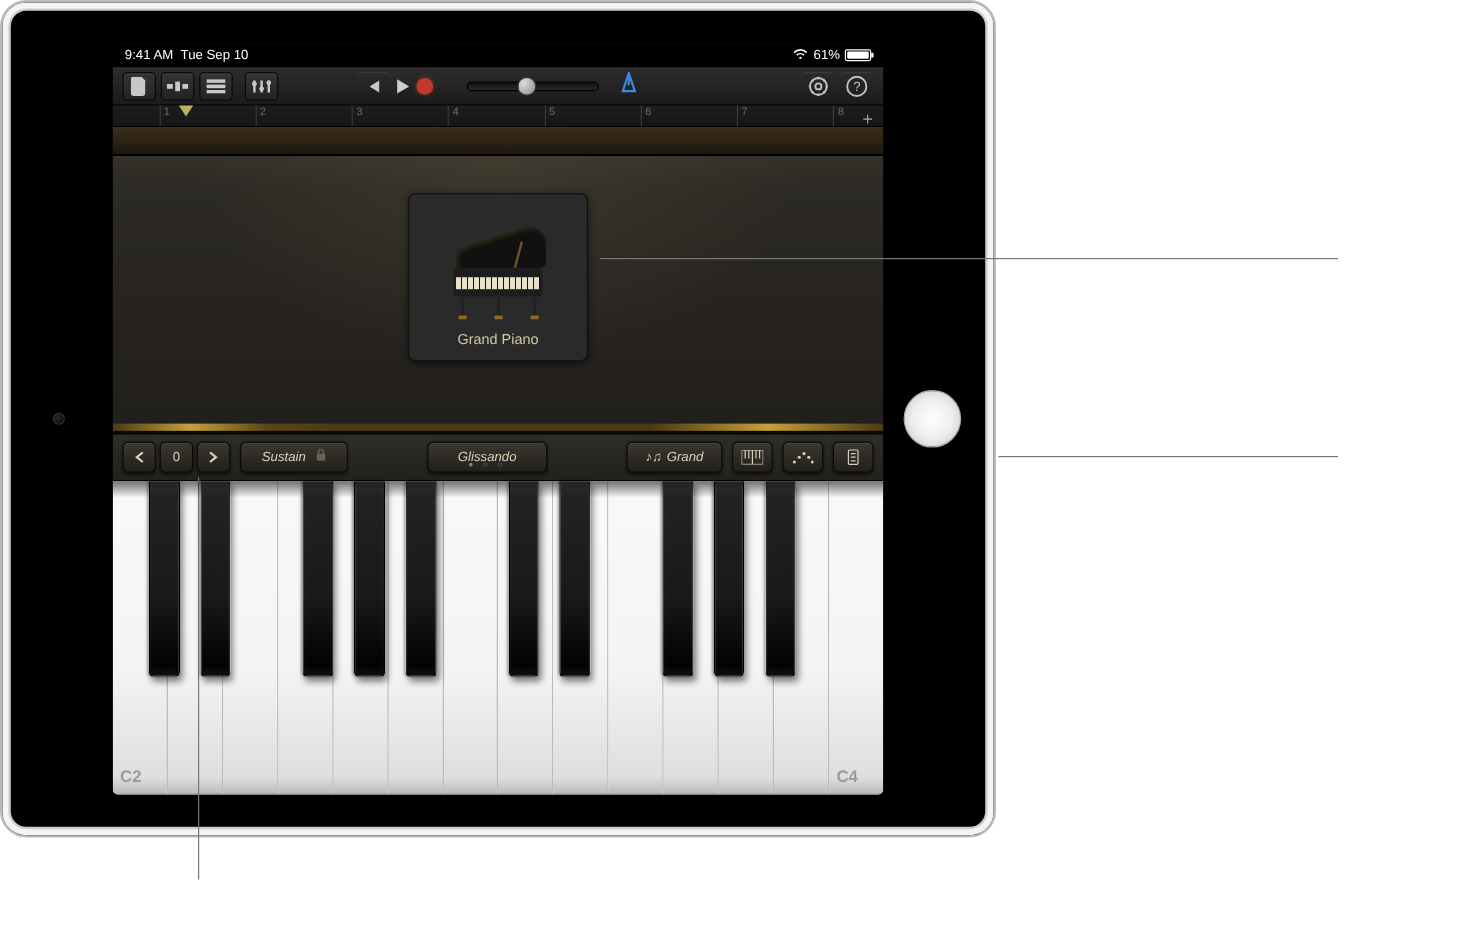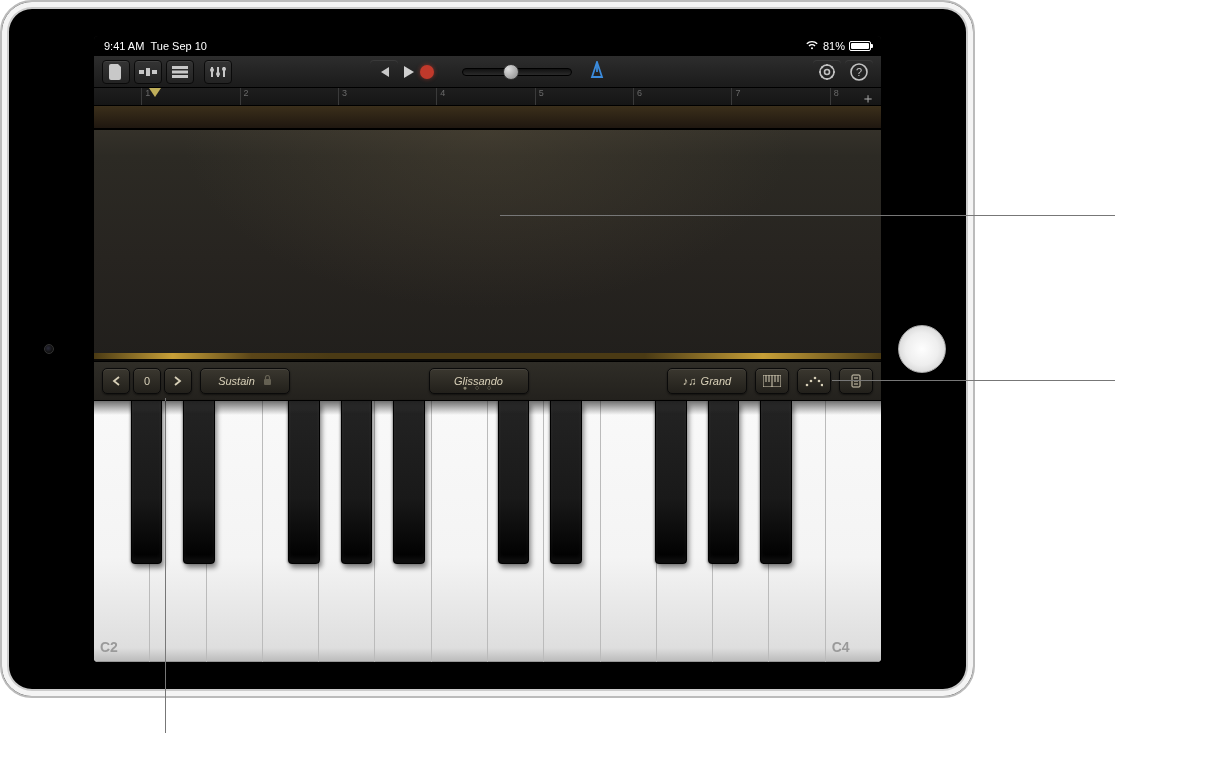--- a/index.html
+++ b/index.html
@@ -9,9 +9,9 @@
   .ipad {
     position: absolute;
     left: 0; top: 0;
-    width: 975px; height: 698px;
+    width: 830px; height: 698px;
     background: #000;
-    border-radius: 32px;
+    border-radius: 22px;
     border: 2px solid #bbb;
     box-shadow: inset 0 0 0 5px #f4f4f4, inset 0 0 0 7px #ccc;
     padding: 34px 92px 34px 92px;

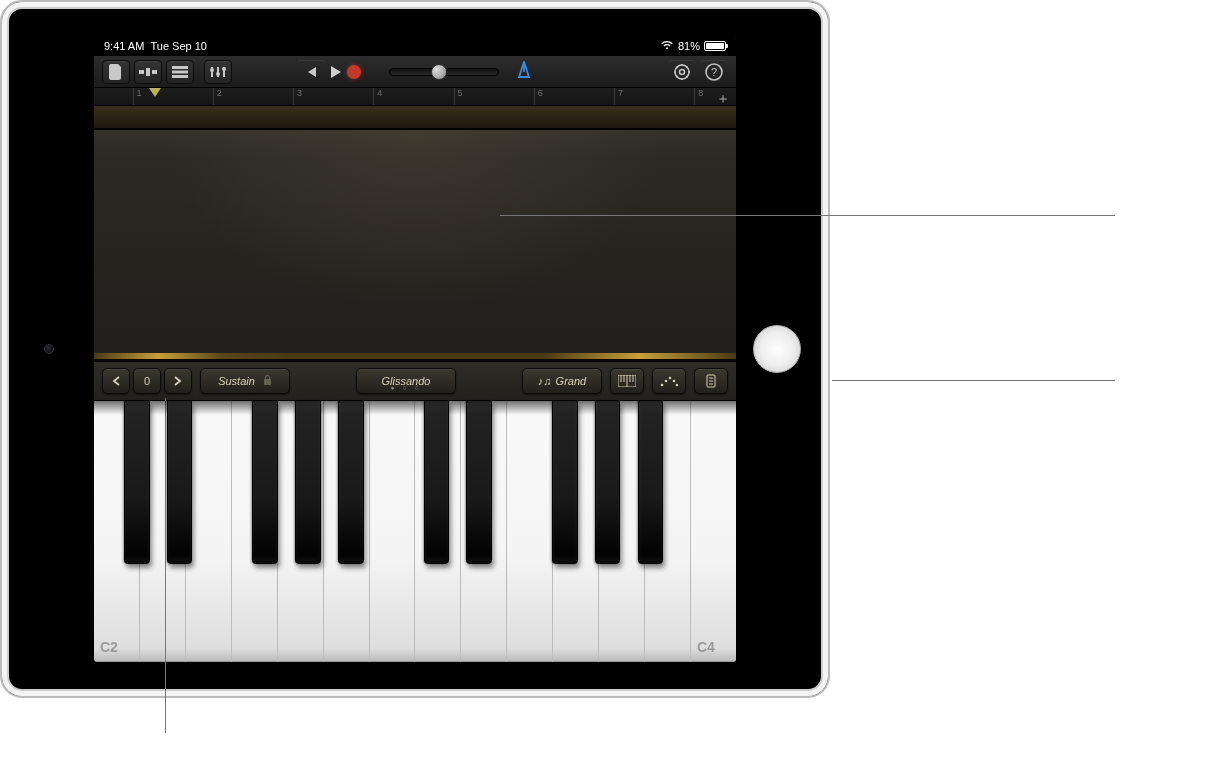--- a/index.html
+++ b/index.html
@@ -239,7 +239,7 @@
               <path d="M7 9.2a1 1 0 100-2 1 1 0 000 2zM3.5 5.5a5 5 0 017 0l-1 1a3.6 3.6 0 00-5 0zM1.3 3.3a8 8 0 0111.4 0l-1 1a6.6 6.6 0 00-9.4 0z" fill="#fff"></path>
             </svg>
         </span>
-        <span>81%</span>
+        <span>61%</span>
         <span class="battery">
             <span class="fill"></span>
           </span>

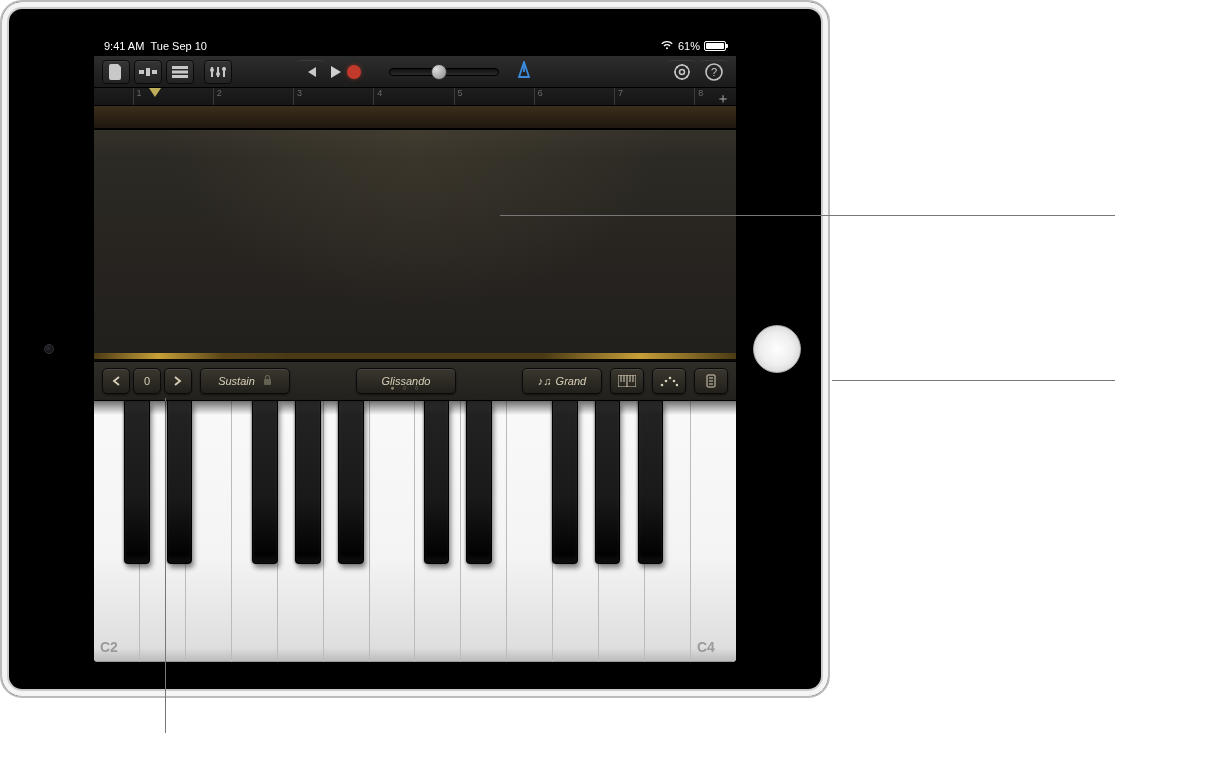--- a/index.html
+++ b/index.html
@@ -334,6 +334,21 @@
 
     <div class="instrument-panel">
       <div class="wood-rim"></div>
+      <div class="instrument-tile">
+        <div class="piano-illus">
+          <div class="lid"></div>
+            <div class="stick"></div>
+            <div class="body"></div>
+            <div class="keys"></div>
+          <div class="leg1"></div>
+            <div class="leg2"></div>
+            <div class="leg3"></div>
+          <div class="foot f1"></div>
+            <div class="foot f2"></div>
+            <div class="foot f3"></div>
+        </div>
+        <span>Grand Piano</span>
+      </div>
       <div class="brass-bar"></div>
     </div>
 

